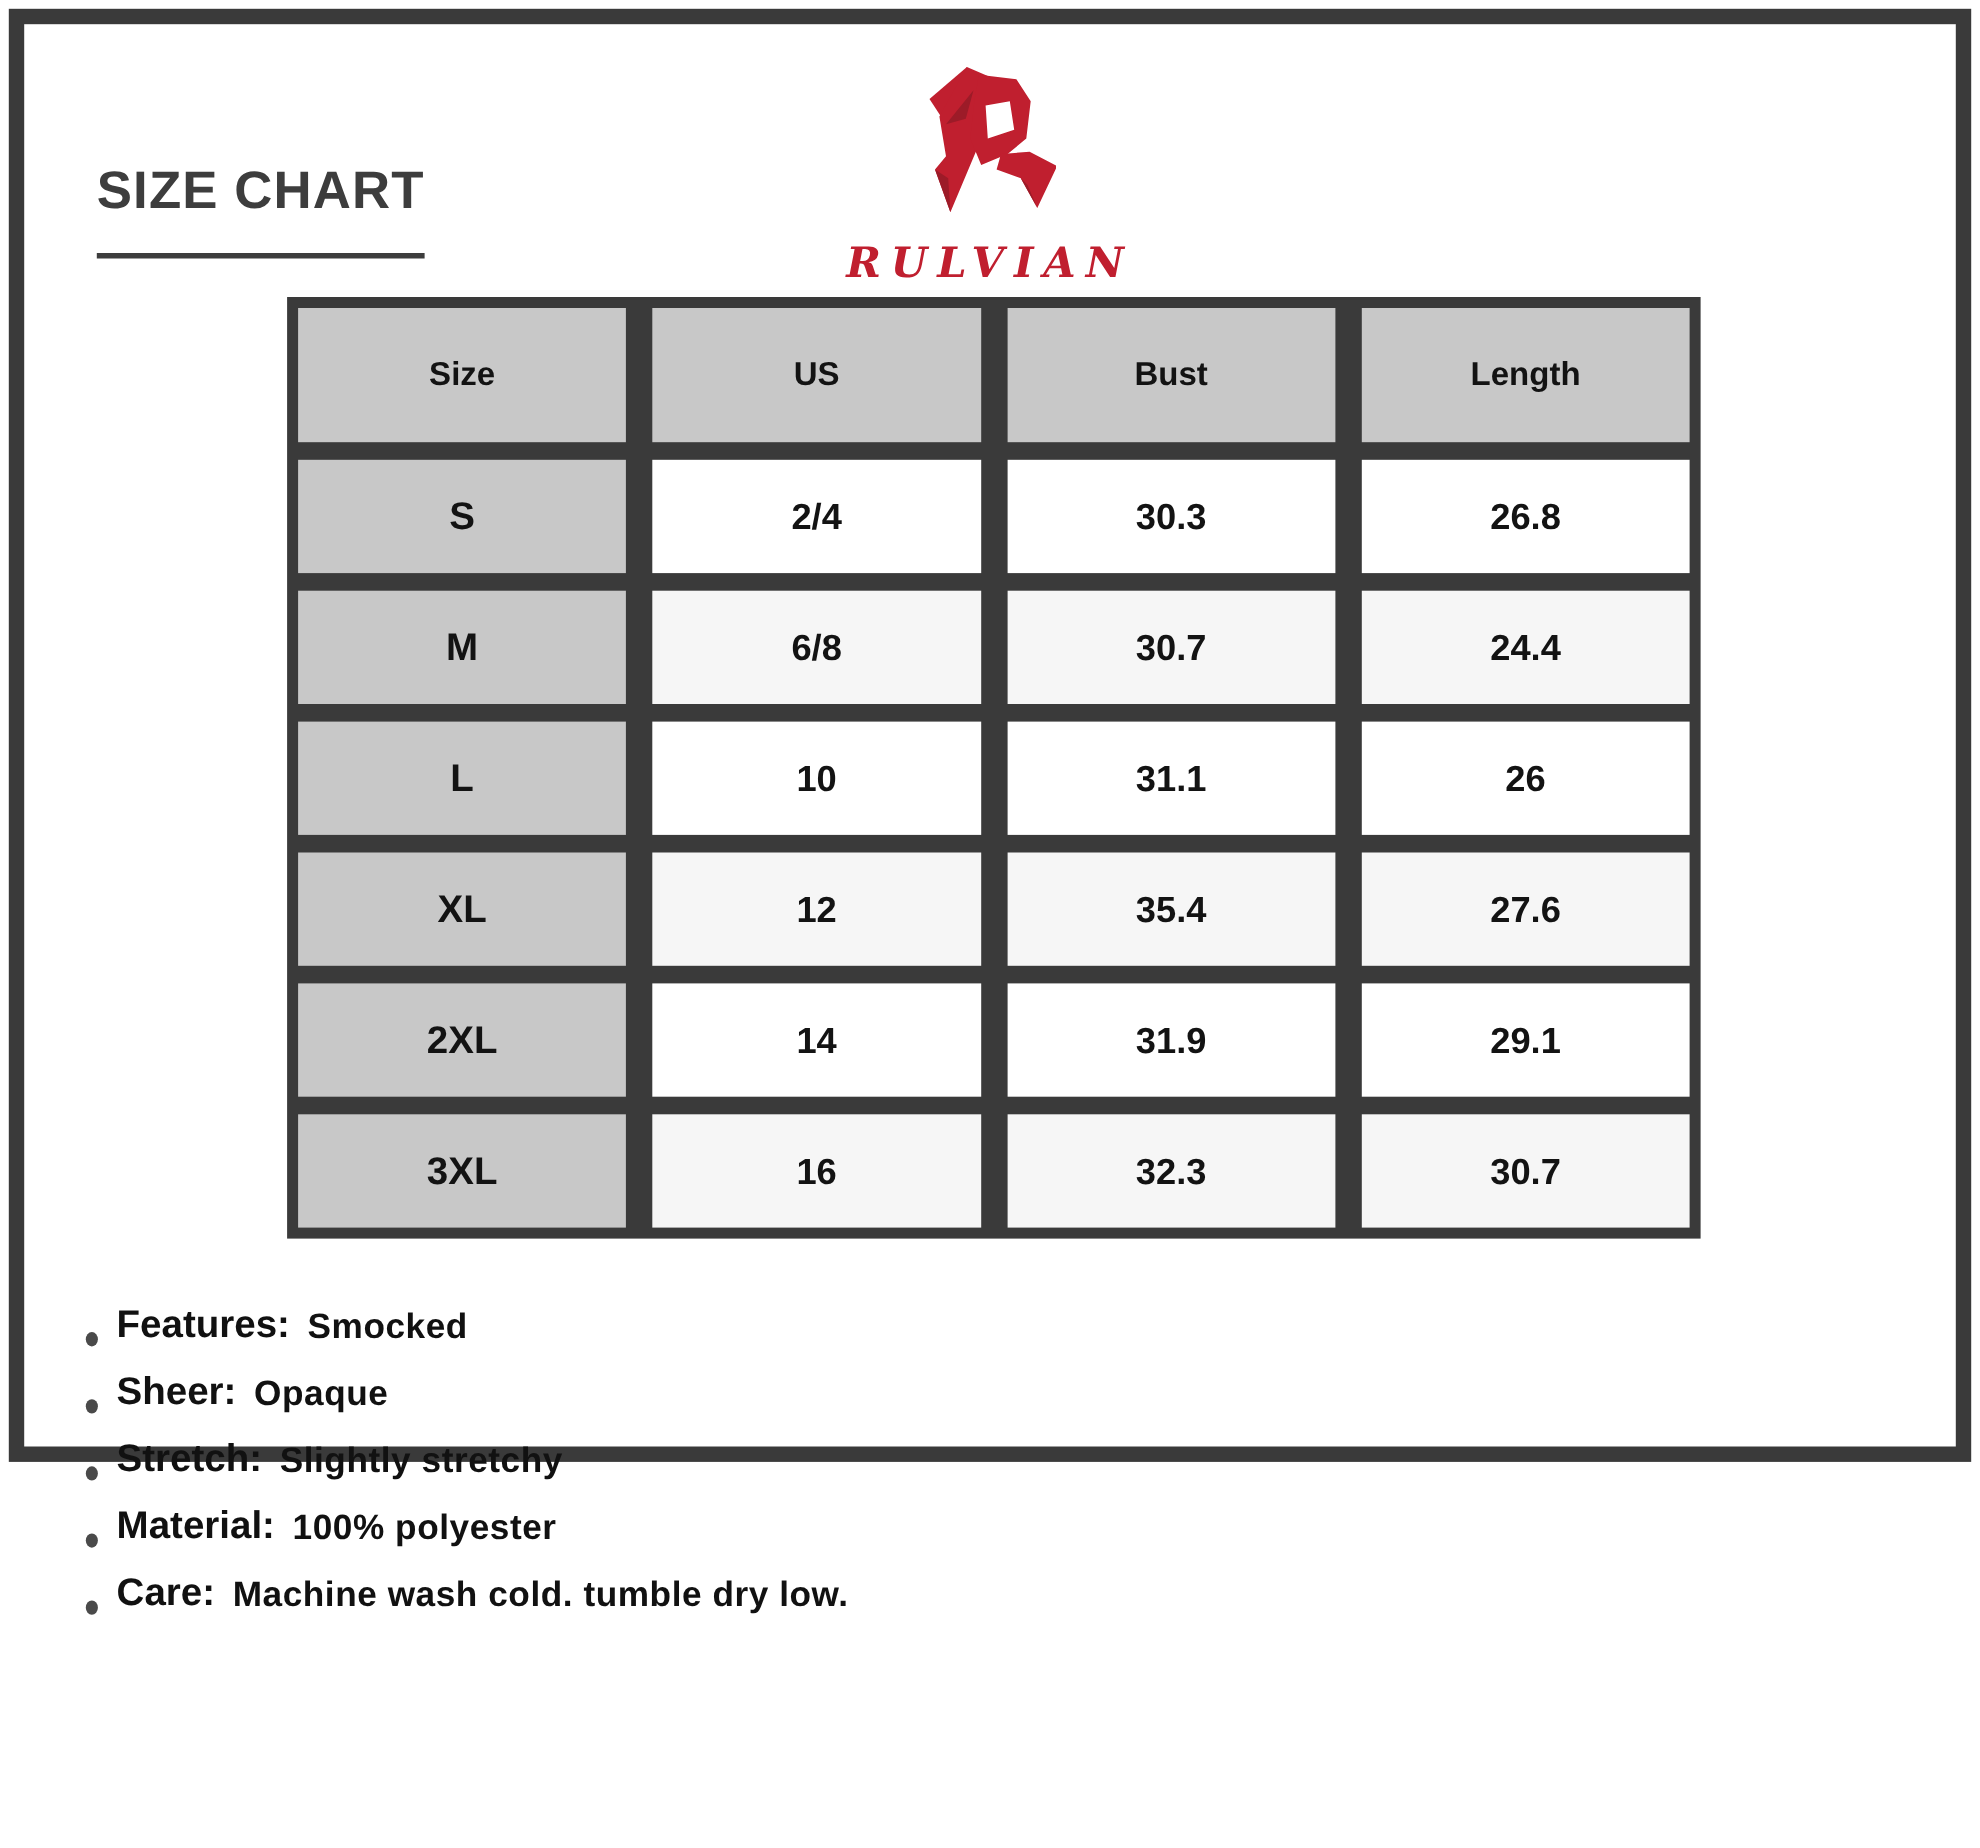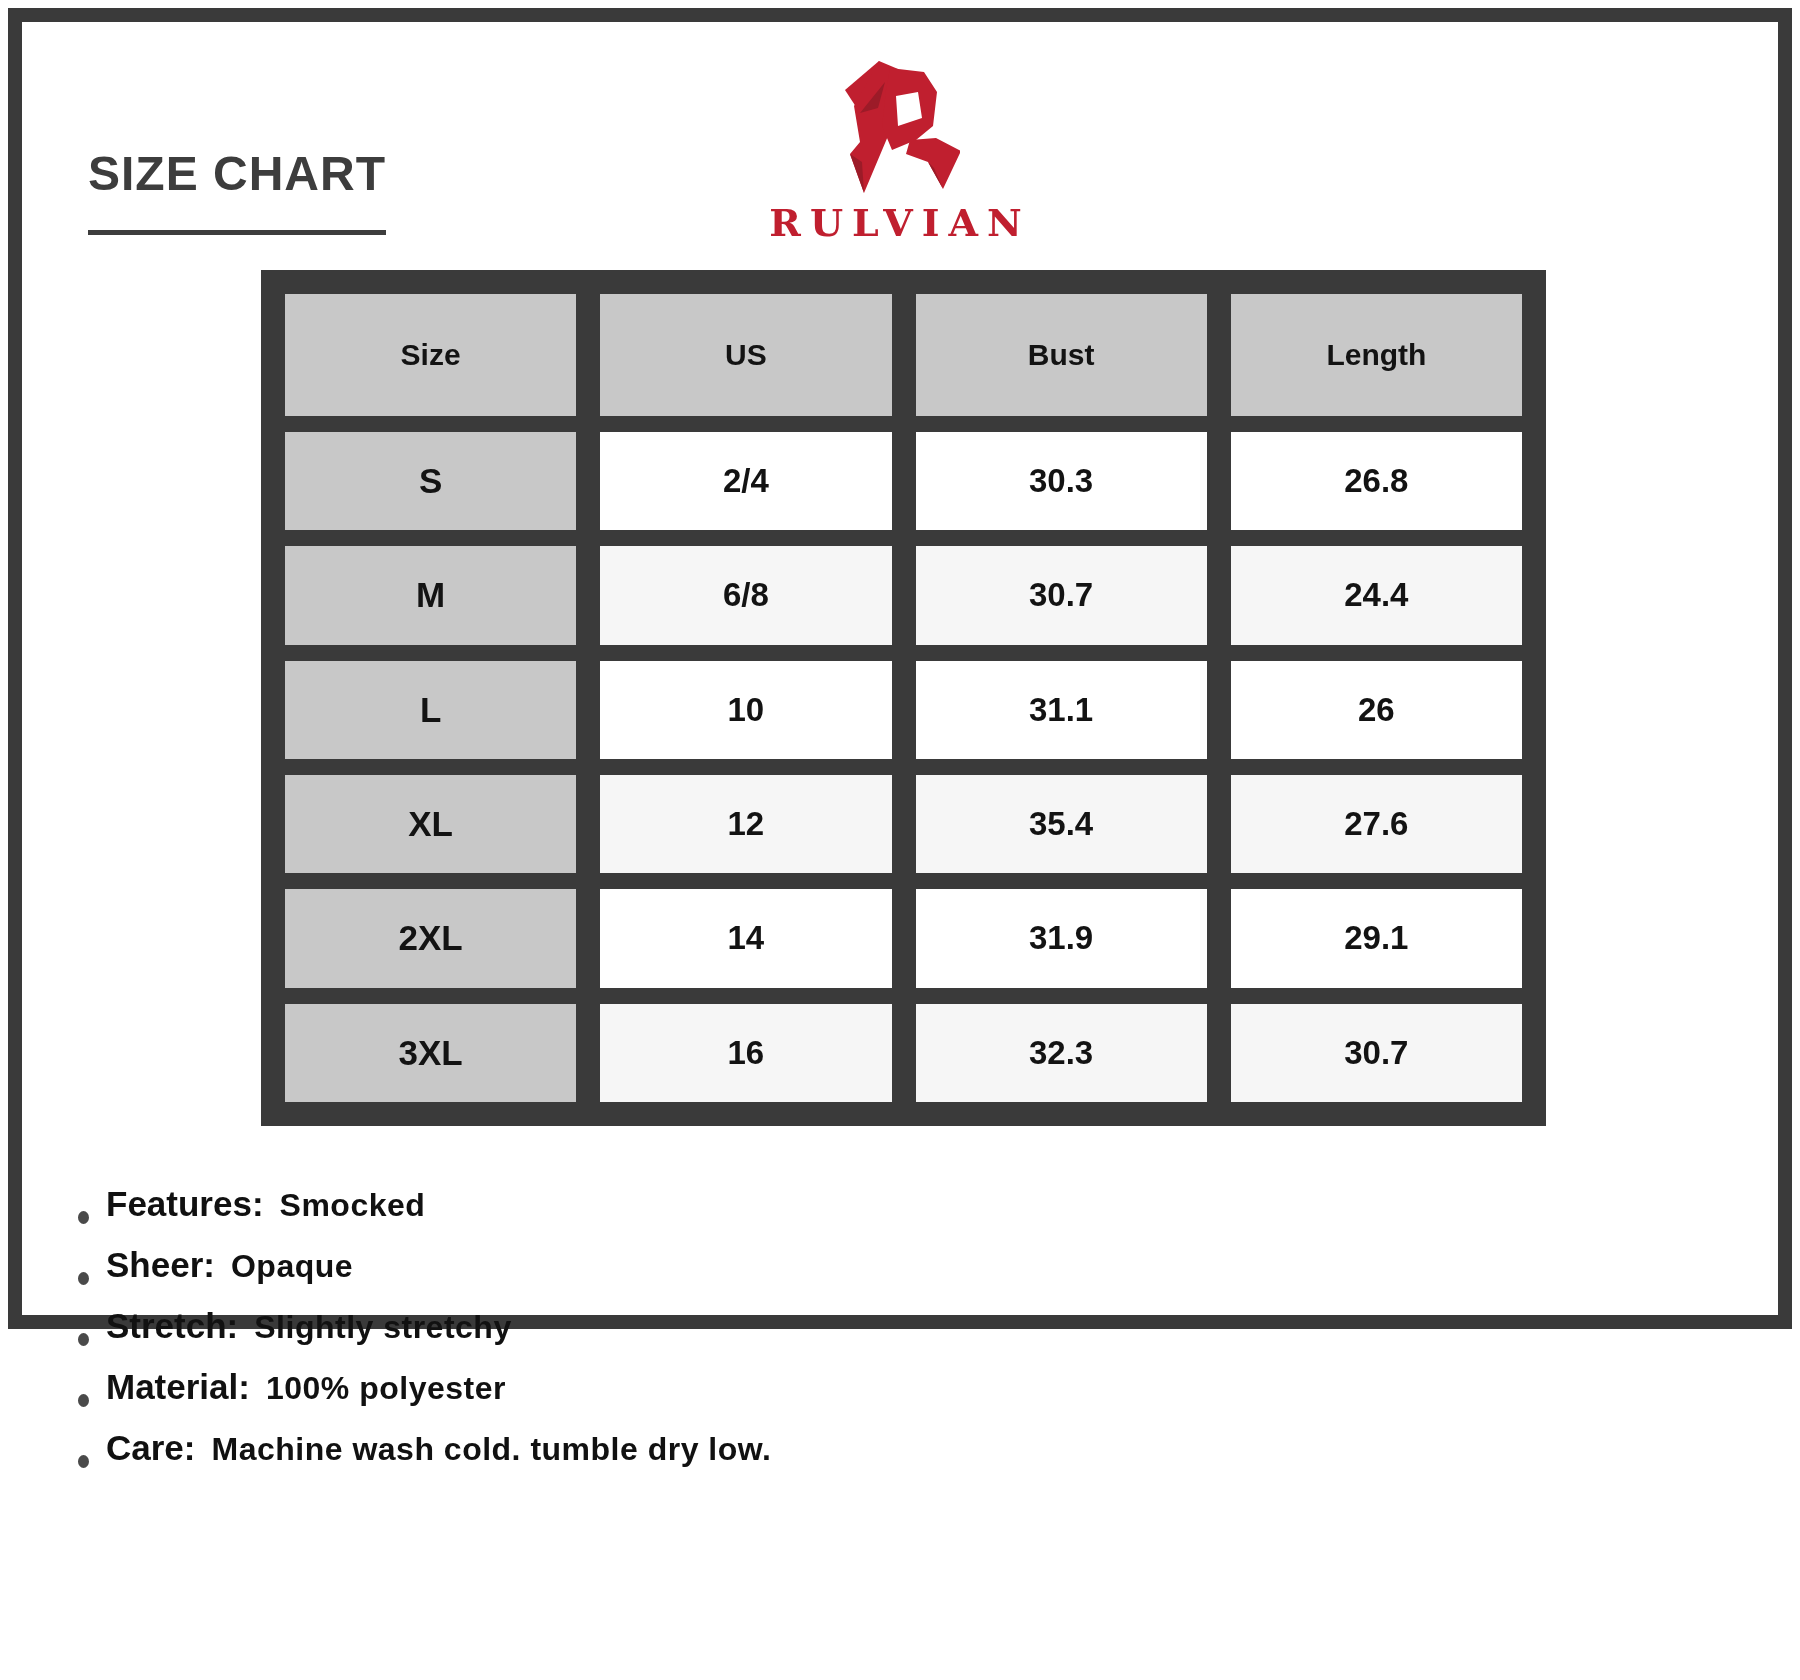--- a/index.html
+++ b/index.html
@@ -42,13 +42,14 @@
   }
   .logo-mark { width:120px; height:148px; display:block; margin:0 auto; }
   .brand-name {
-    margin-top:0;
+    margin-top:16px;
     font-family:"DejaVu Serif","Liberation Serif",serif;
     font-weight:bold;
     font-size:38px;
     letter-spacing:9px;
     color:var(--brand);
     white-space:nowrap;
+    font-style:italic;
   }
 
   .size-table {

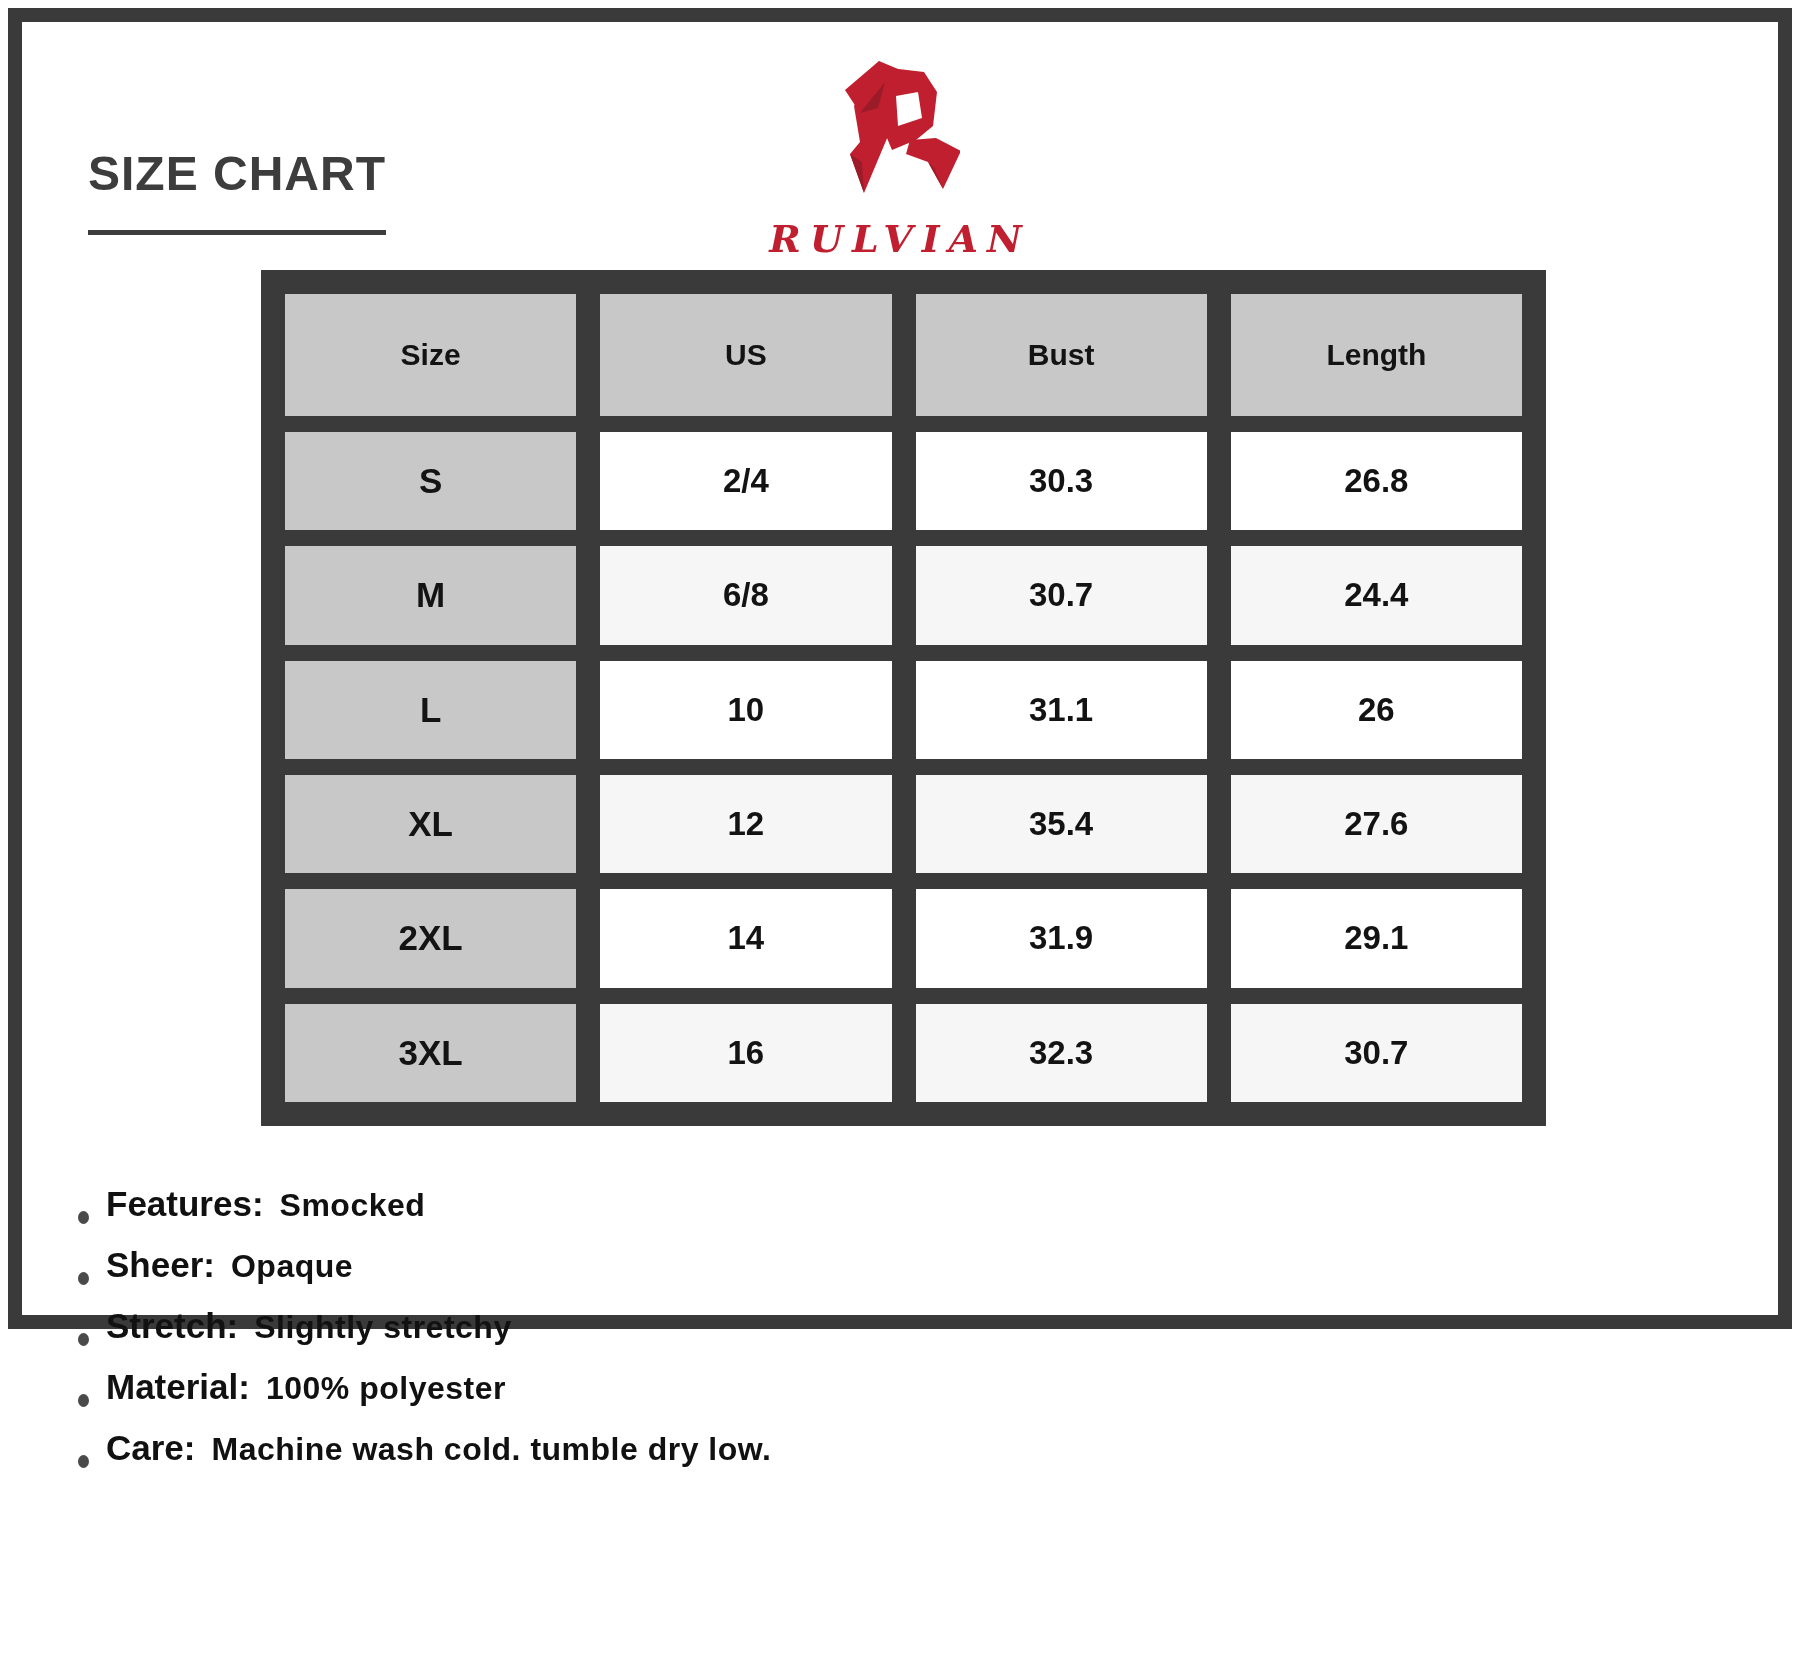--- a/index.html
+++ b/index.html
@@ -56,7 +56,7 @@
     position:absolute; left:261px; top:270px;
     width:1285px; height:856px;
     background:var(--dark);
-    padding:24px;
+    padding:10px;
     display:grid;
     grid-template-columns:repeat(4, 1fr);
     grid-template-rows:122px repeat(6, 1fr);

